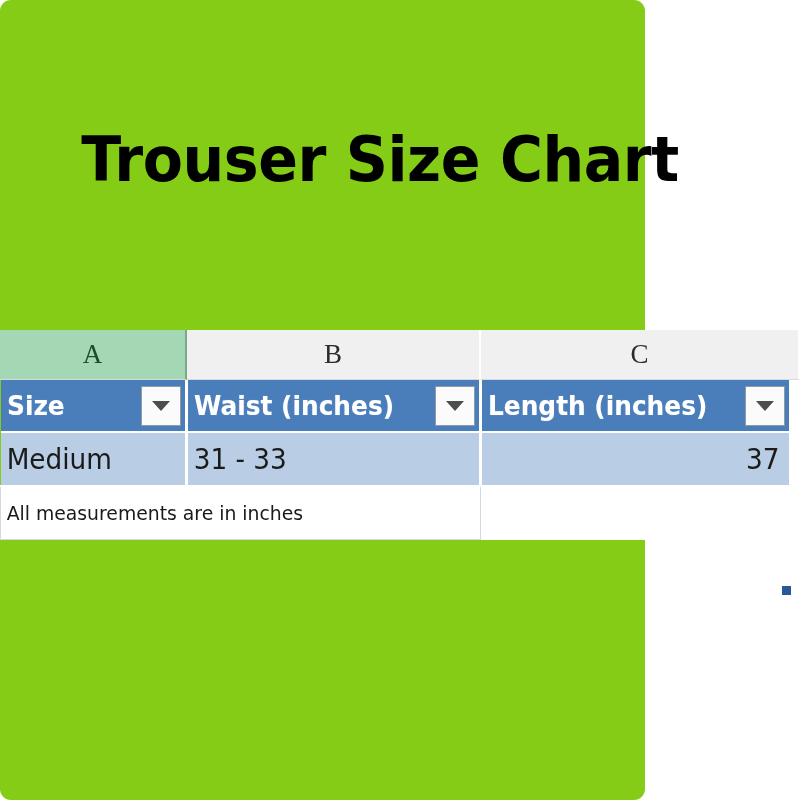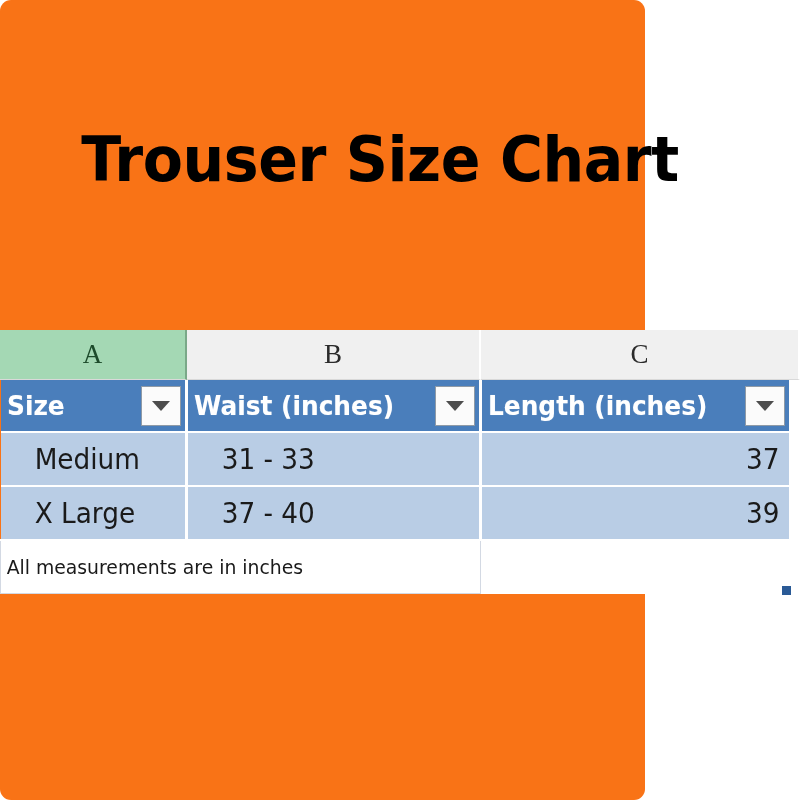--- a/index.html
+++ b/index.html
@@ -17,7 +17,7 @@
     position: relative;
     width: 645px;
     height: 800px;
-    background: #f97316;
+    background: #84cc16;
     border-radius: 11px;
   }
 

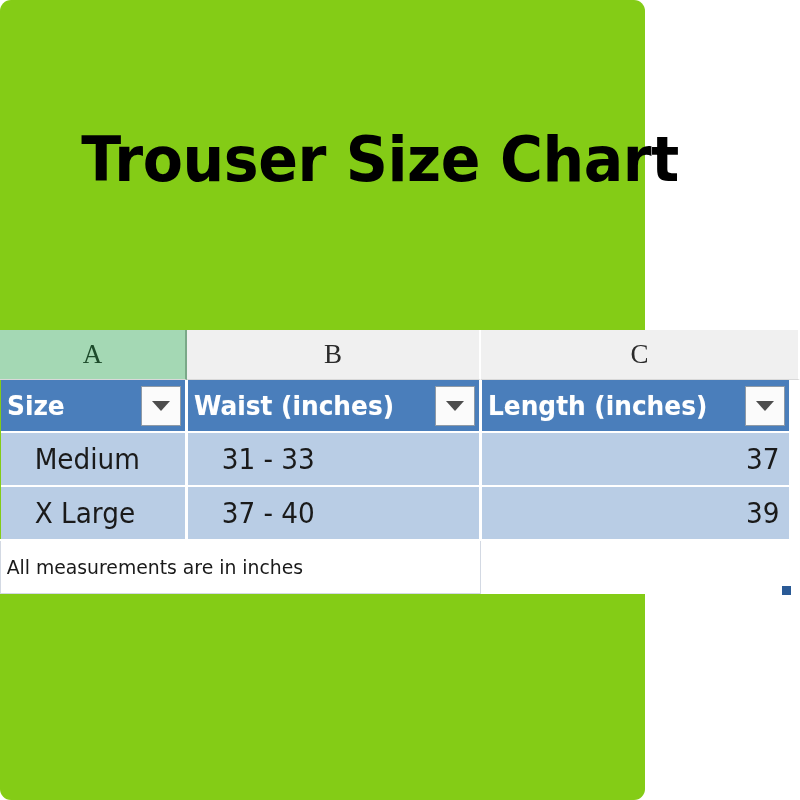--- a/index.html
+++ b/index.html
@@ -145,7 +145,7 @@
     color: #1a1a1a;
     white-space: nowrap;
   }
-  .data-row.odd td  { background: #b9cde5; padding-left: 28px; }
+  .data-row.odd td  { background: #b9cde5; }
   .data-row.even td { background: #e3eaf5; }
 
   .cell-text {

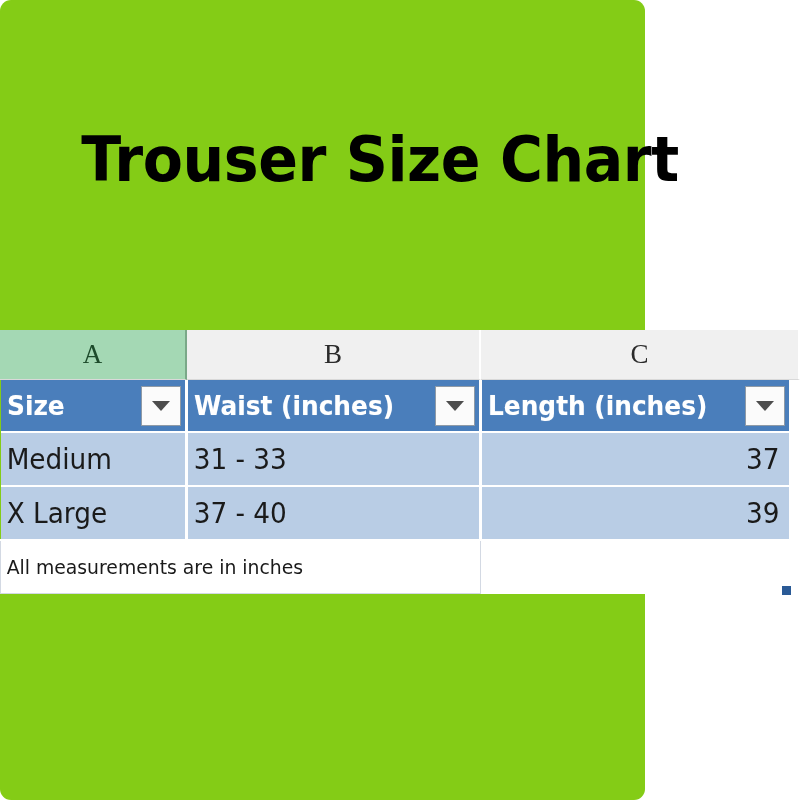--- a/index.html
+++ b/index.html
@@ -262,17 +262,6 @@
         </tr>
 
 
-        <tr class="data-row odd">
-          <td>
-            <span class="cell-text">X Large</span>
-          </td>
-          <td>
-            <span class="cell-text">37 - 40</span>
-          </td>
-          <td>
-            <span class="cell-num">39</span>
-          </td>
-        </tr>
 
         <tr class="note-row">
           <td colspan="2">

